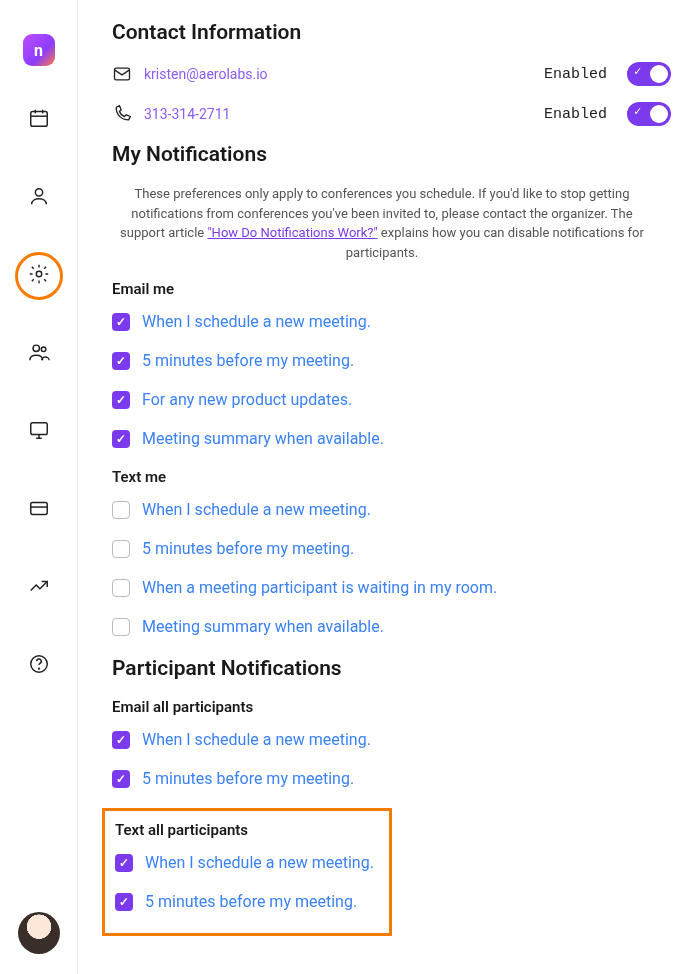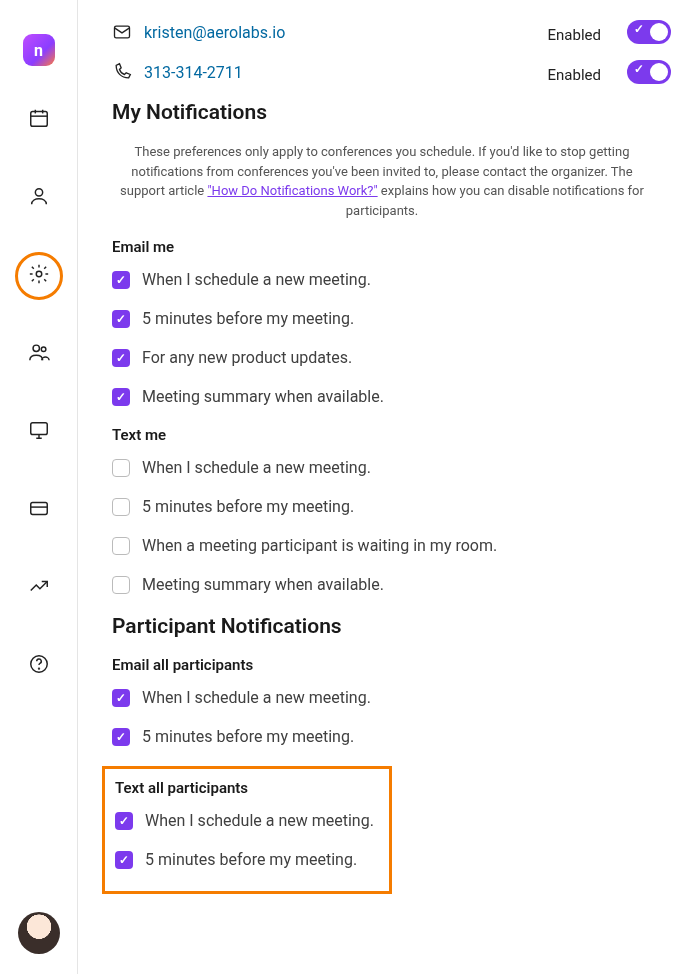--- a/index.html
+++ b/index.html
@@ -199,6 +199,7 @@
 
   <div class="main">
 
+    <h2 class="section-title">Contact Information</h2>
 
     <div class="contact-row">
       <div class="contact-left">

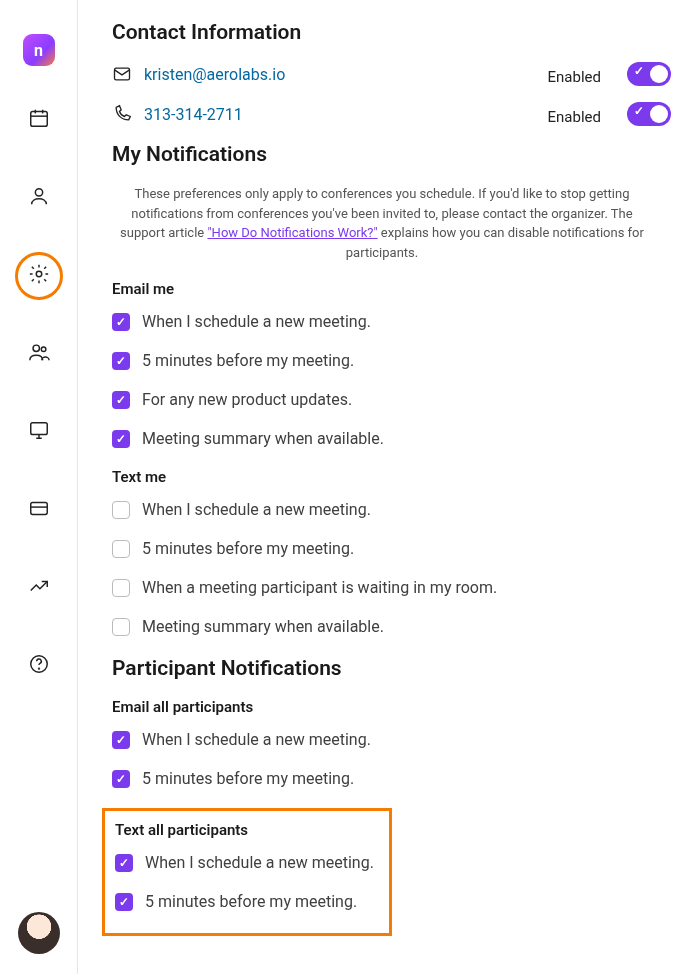--- a/index.html
+++ b/index.html
@@ -66,7 +66,7 @@
   }
   .contact-left {display:flex;align-items:center;gap:12px;}
   .contact-left .cicon{width:20px;height:20px;display:flex;align-items:center;justify-content:center;}
-  .contact-value{font-size:16px;color:#0369a1;}
+  .contact-value{font-size:14px;color:#8b5cf6;}
   .toggle-wrap{display:flex;align-items:flex-end;gap:26px;}
   .toggle-label{font-size:15px;color:#222;}
   .toggle {

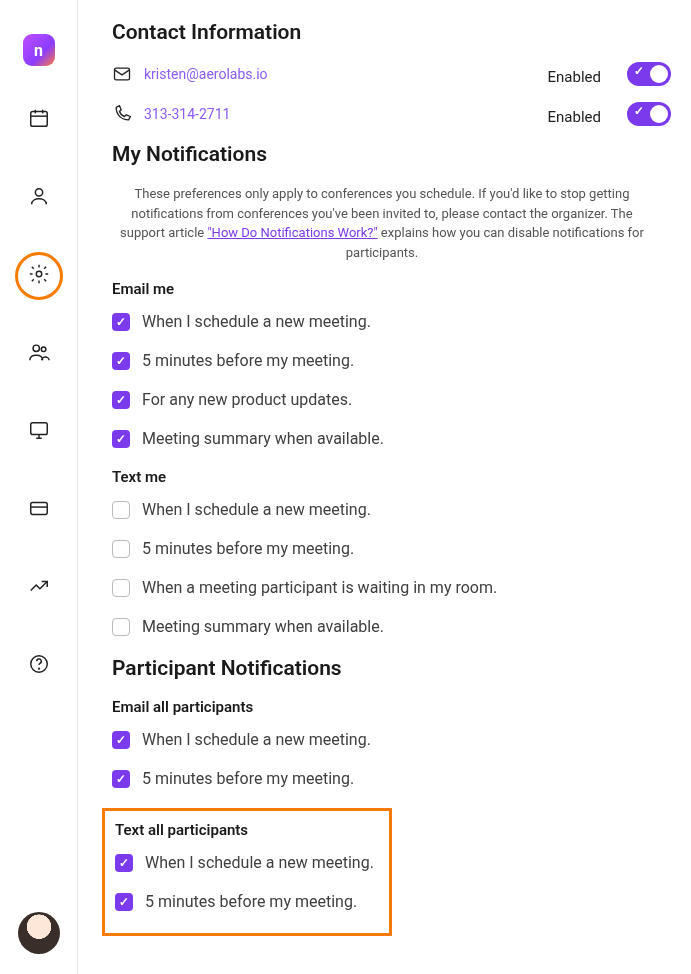--- a/index.html
+++ b/index.html
@@ -67,7 +67,7 @@
   .contact-left {display:flex;align-items:center;gap:12px;}
   .contact-left .cicon{width:20px;height:20px;display:flex;align-items:center;justify-content:center;}
   .contact-value{font-size:14px;color:#8b5cf6;}
-  .toggle-wrap{display:flex;align-items:flex-end;gap:26px;}
+  .toggle-wrap{display:flex;align-items:center;gap:20px;font-family:Liberation Mono, monospace;}
   .toggle-label{font-size:15px;color:#222;}
   .toggle {
     width:44px;height:24px;border-radius:12px;

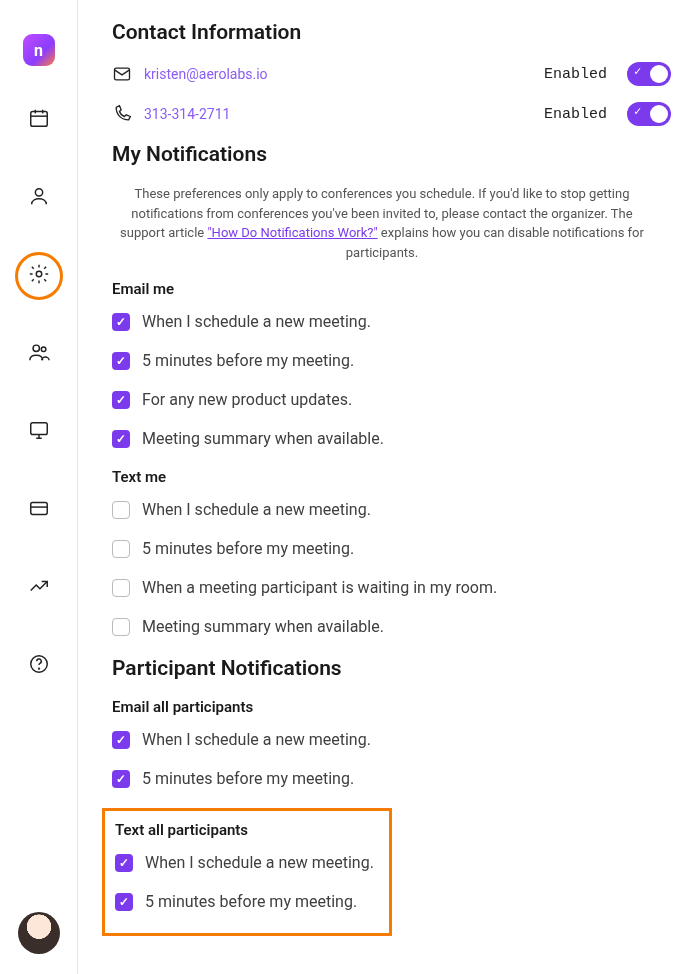--- a/index.html
+++ b/index.html
@@ -97,7 +97,7 @@
   .checkbox.checked{background:#7c3aed;}
   .checkbox.checked::after{content:"✓";color:#fff;font-size:12px;font-weight:700;}
   .checkbox.unchecked{border:1.5px solid #bbb;background:#fff;}
-  .check-label{font-size:16px;color:#404040;}
+  .check-label{font-size:16px;color:#3b82f6;}
   .highlight-box{
     border:3px solid #f57c00;
     padding:10px 10px 2px 10px;

